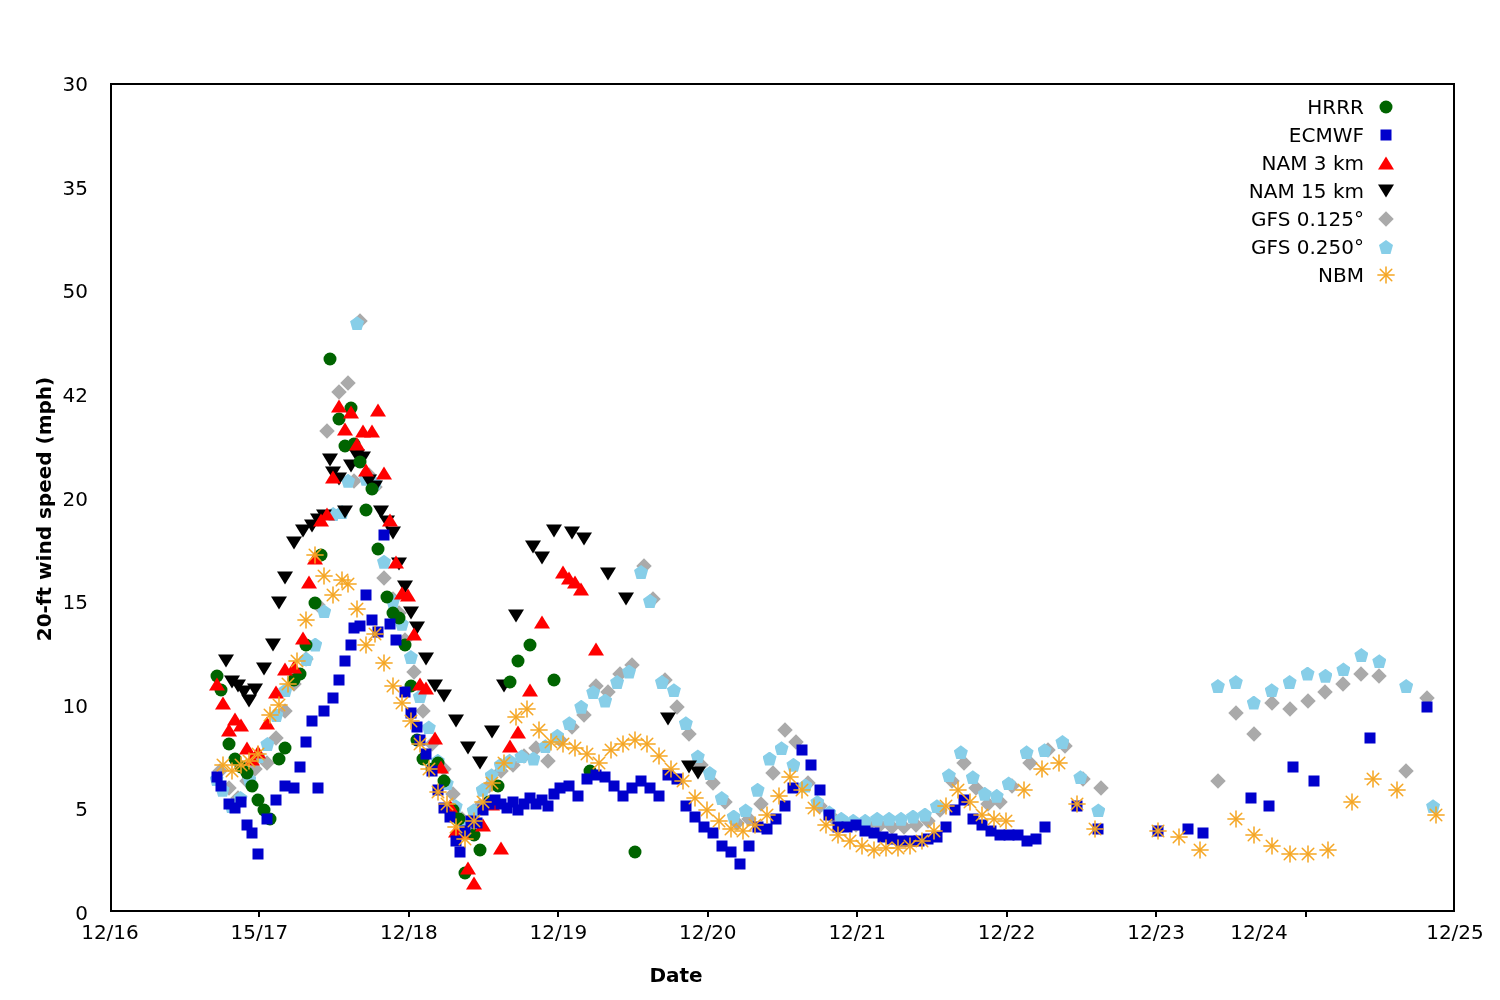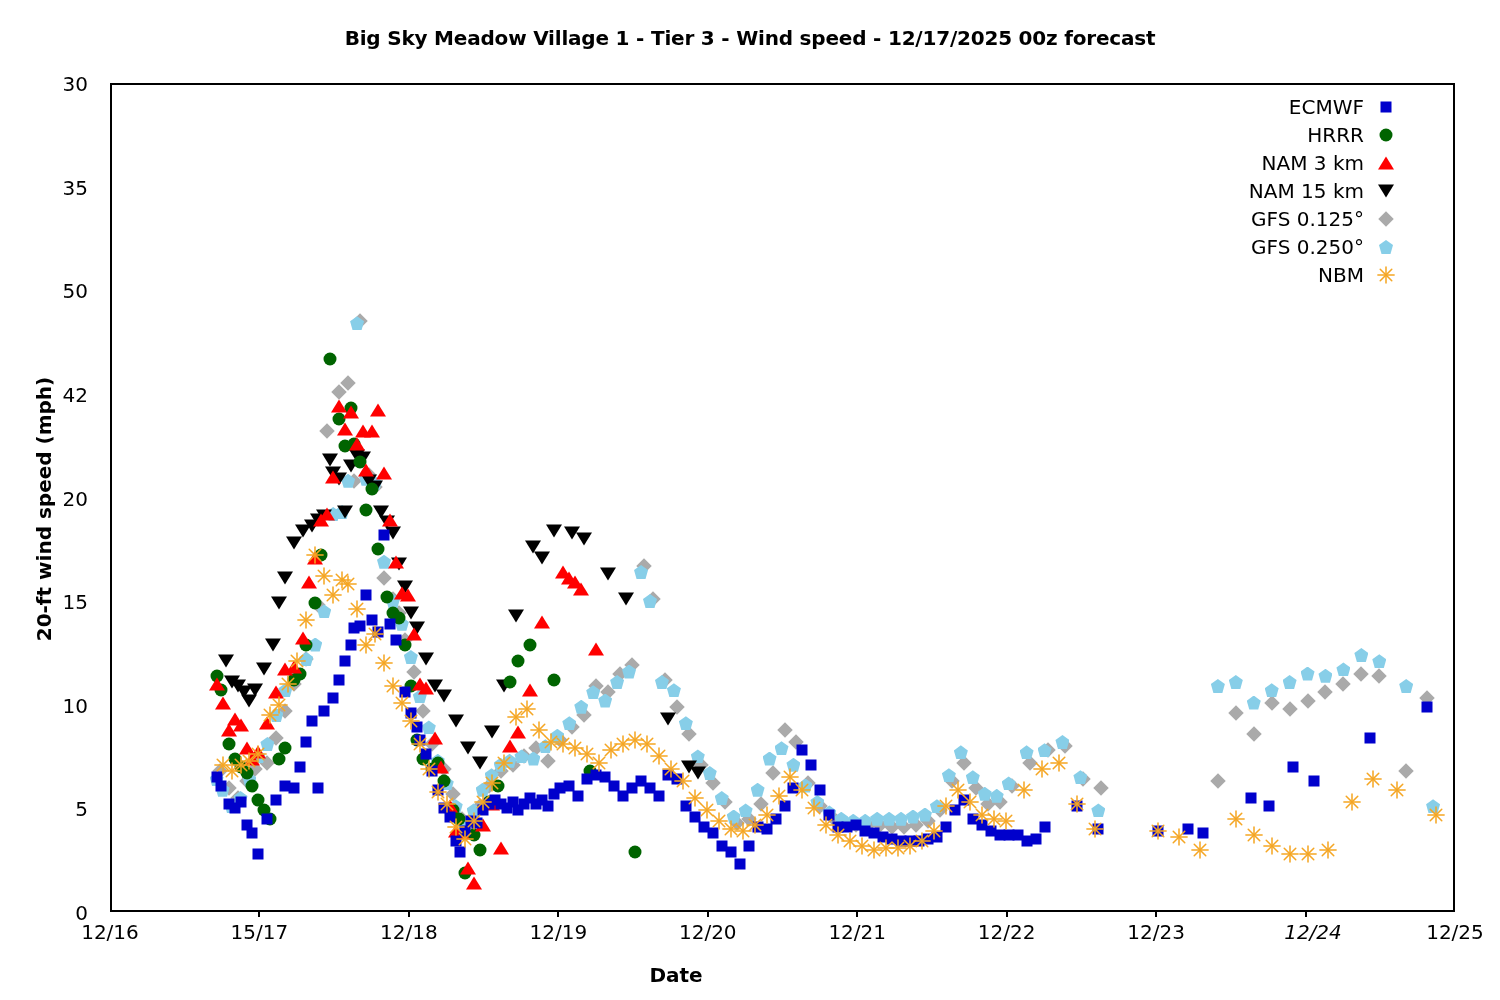--- a/index.html
+++ b/index.html
@@ -67,7 +67,6 @@
 <body>
 <div id="root">
 
-<div id="chart-title">Big Sky Meadow Village 1 - Tier 3 - Wind speed - 12/17/2025 00z forecast</div>
 
 <div id="y-axis-title">20-ft wind speed (mph)</div>
 <div id="x-axis-title">Date</div>

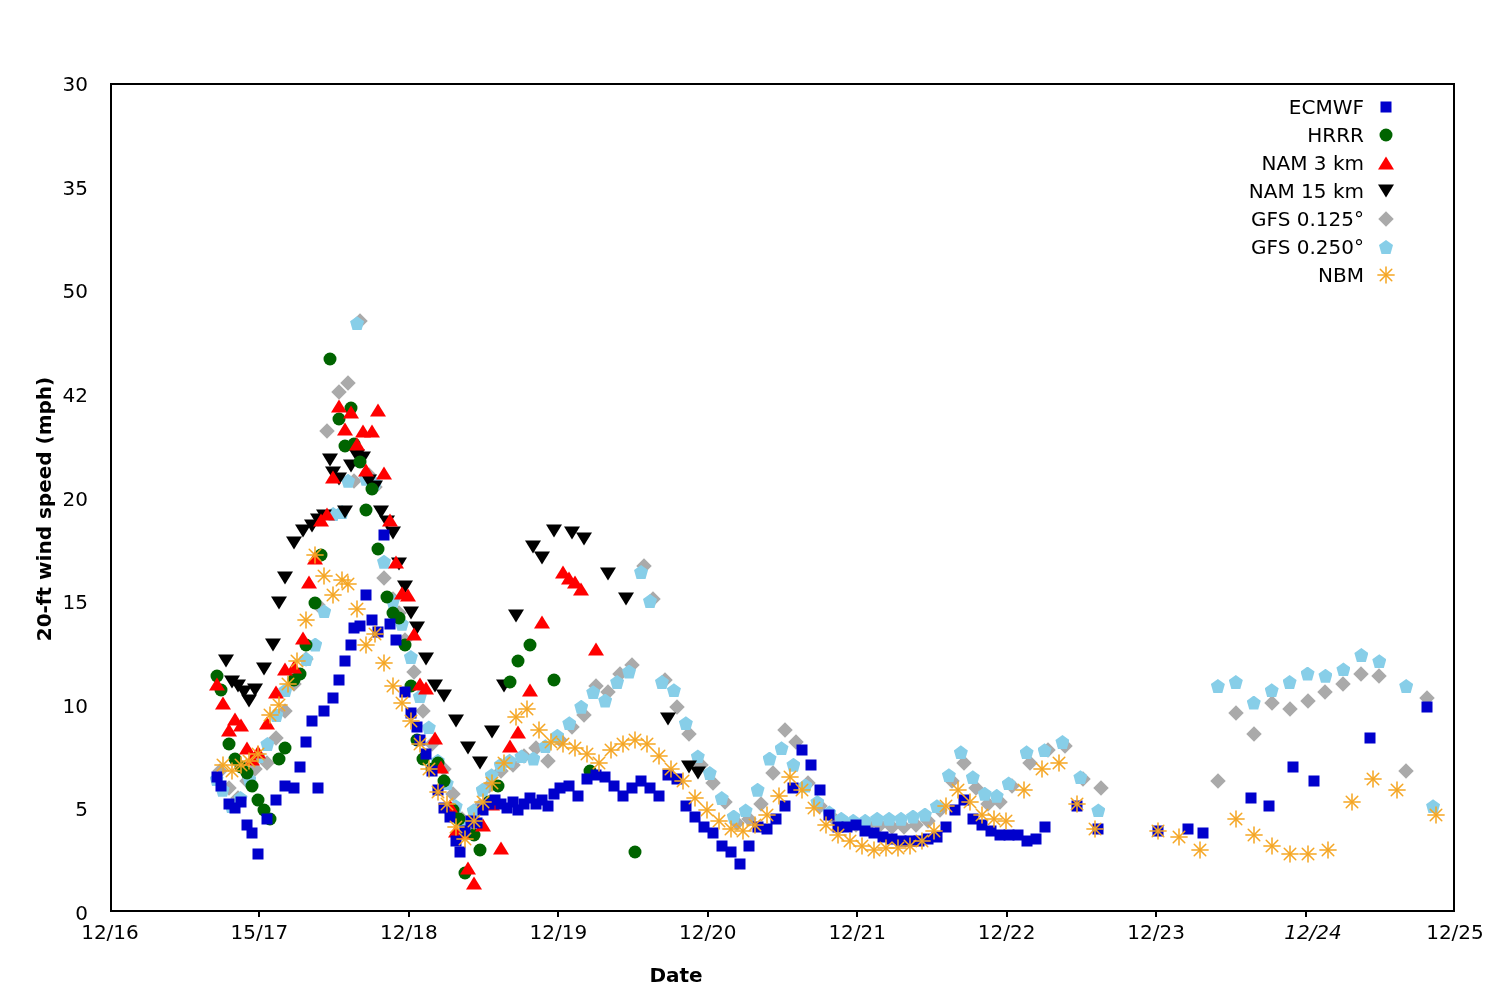--- a/index.html
+++ b/index.html
@@ -1510,15 +1510,15 @@
 
 <div id="legend">
       <div class="legend-row">
+        <span class="legend-label">HRRR</span>
+        <span class="legend-swatch">
+          <div class="mk ci" style="background: rgb(0, 100, 0);"></div>
+        </span>
+      </div>
+      <div class="legend-row">
         <span class="legend-label">ECMWF</span>
         <span class="legend-swatch">
           <div class="mk sq" style="background: rgb(0, 0, 204);"></div>
-        </span>
-      </div>
-      <div class="legend-row">
-        <span class="legend-label">HRRR</span>
-        <span class="legend-swatch">
-          <div class="mk ci" style="background: rgb(0, 100, 0);"></div>
         </span>
       </div>
       <div class="legend-row">

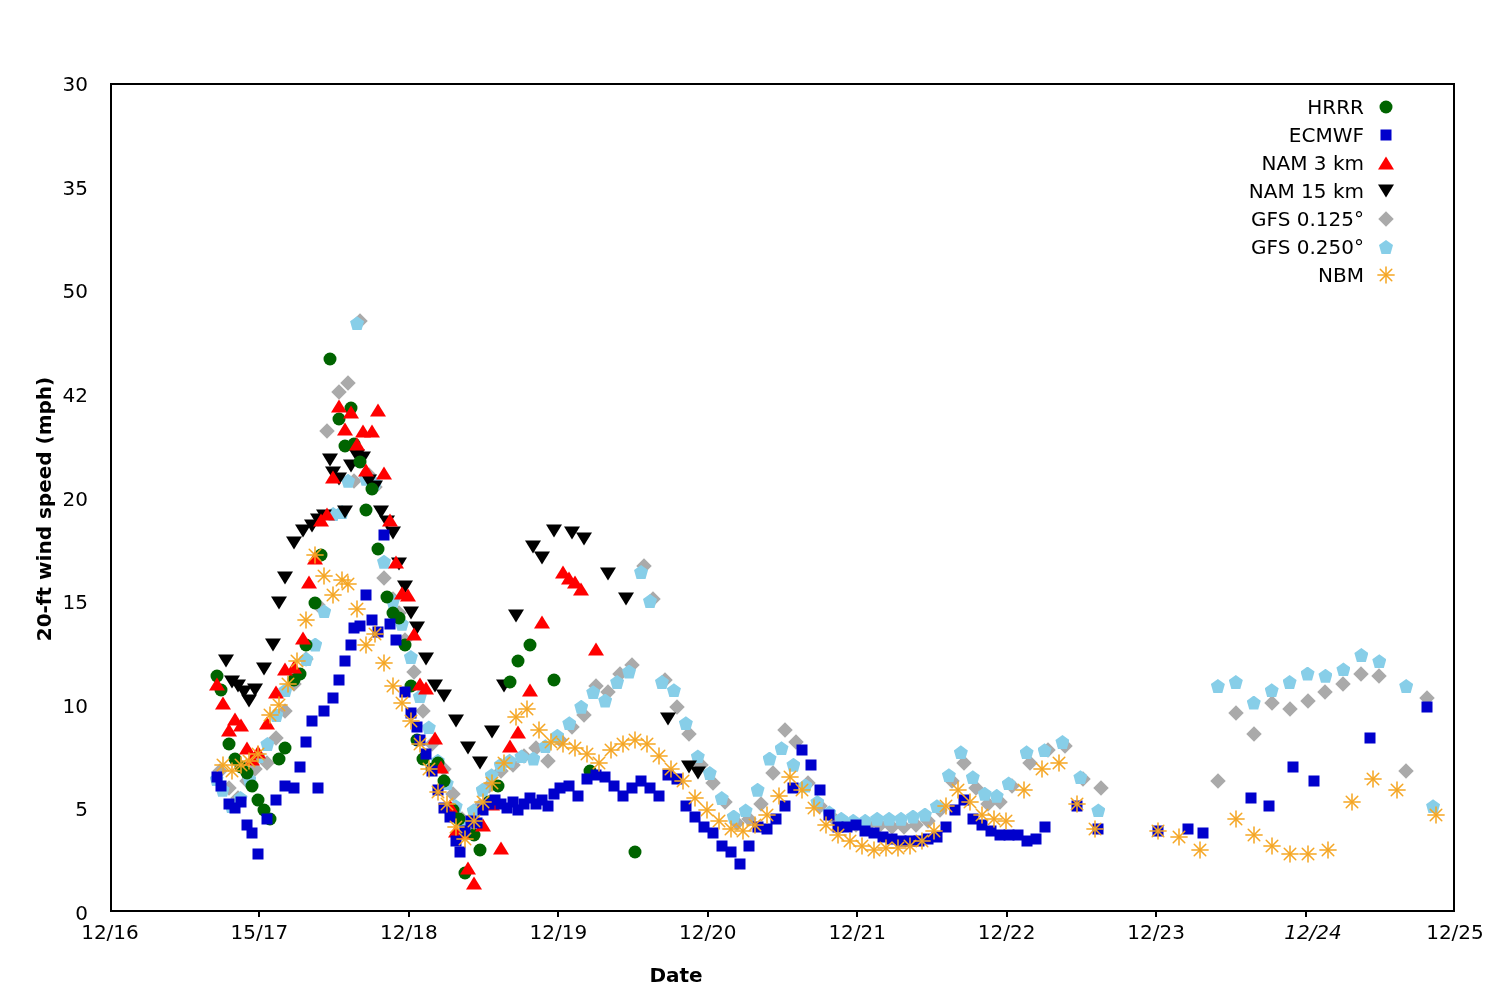--- a/index.html
+++ b/index.html
@@ -105,7 +105,7 @@
       <div class="x-tick-mark" style="left: 1005.67px;"></div>
       <div class="x-tick-label" style="left: 1156.11px;">12/23</div>
       <div class="x-tick-mark" style="left: 1155.11px;"></div>
-      <div class="x-tick-label" style="left: 1313px; font-style: italic;">12/24</div>
+      <div class="x-tick-label" style="left: 1259px;">12/24</div>
       <div class="x-tick-mark" style="left: 1304.56px;"></div>
       <div class="x-tick-label" style="left: 1455px;">12/25</div>
     </div>

